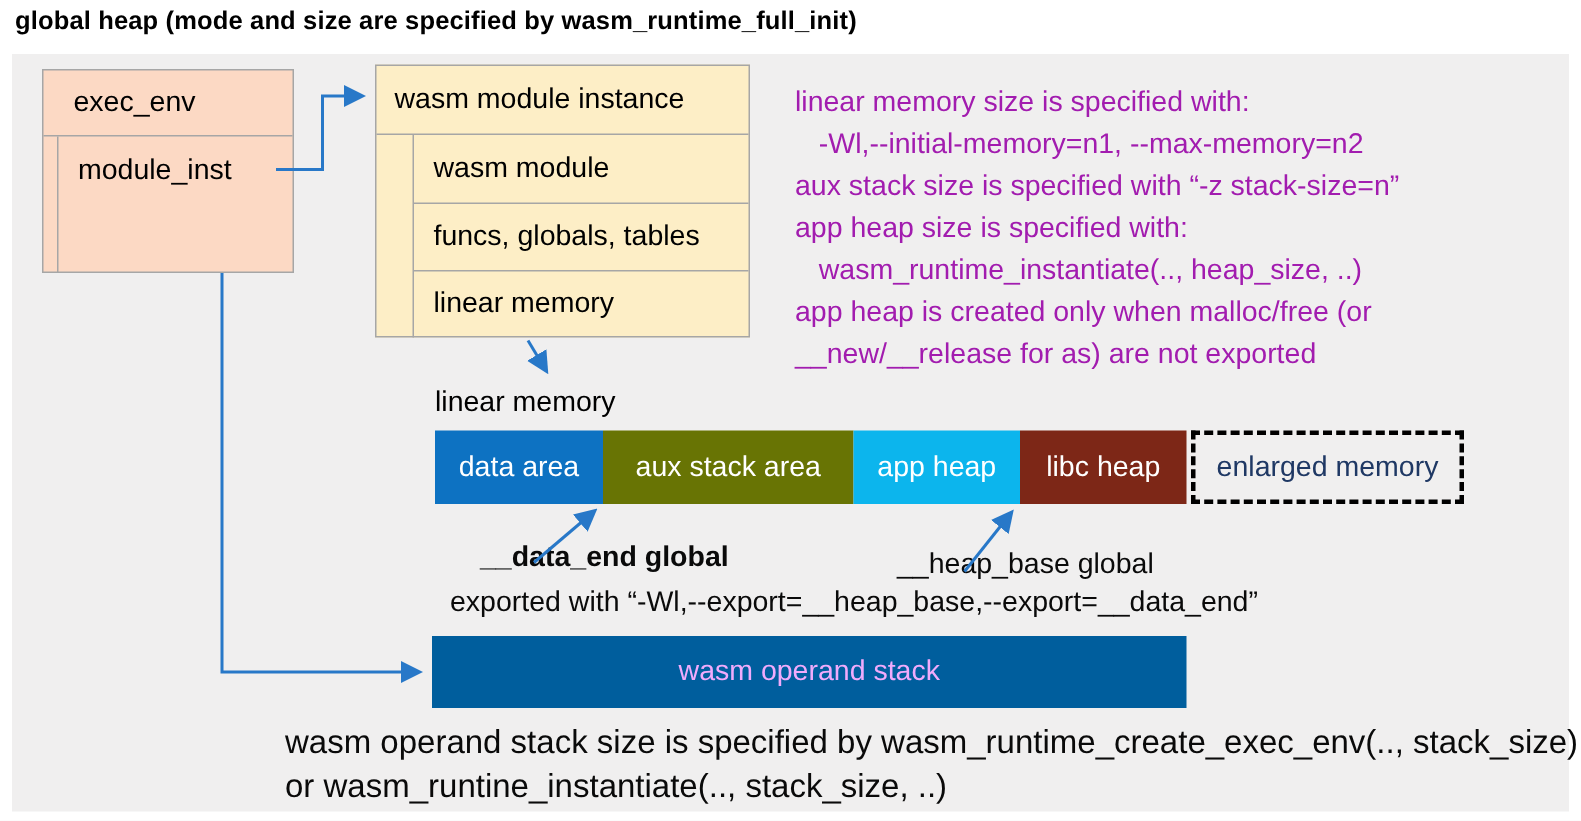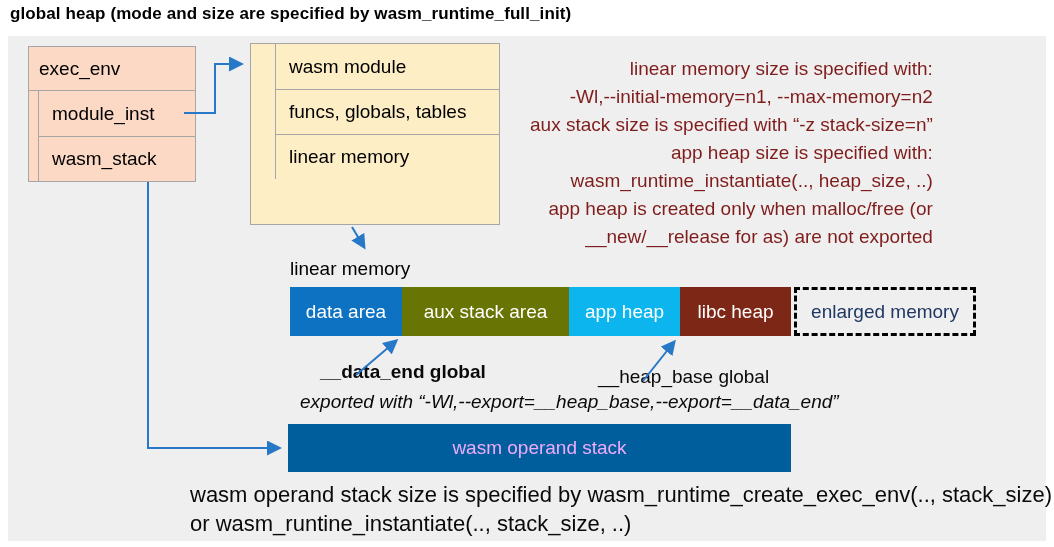--- a/index.html
+++ b/index.html
@@ -16,7 +16,7 @@
   }
   
   .box{box-sizing:border-box;border:1px solid #a6a6a6;font-size:19px;color:#000;}
-  .box-header{border-bottom:1px solid #a6a6a6;display:flex;align-items:center;padding-left:10px;box-sizing:border-box;}
+  .box-header{border-bottom:1px solid #a6a6a6;display:flex;align-items:center;padding-left:20px;box-sizing:border-box;}
   .box-body{border-left:1px solid #a6a6a6;box-sizing:border-box;}
   .box-row{display:flex;align-items:center;padding-left:13px;box-sizing:border-box;}
   .box-row + .box-row{border-top:1px solid #a6a6a6;}

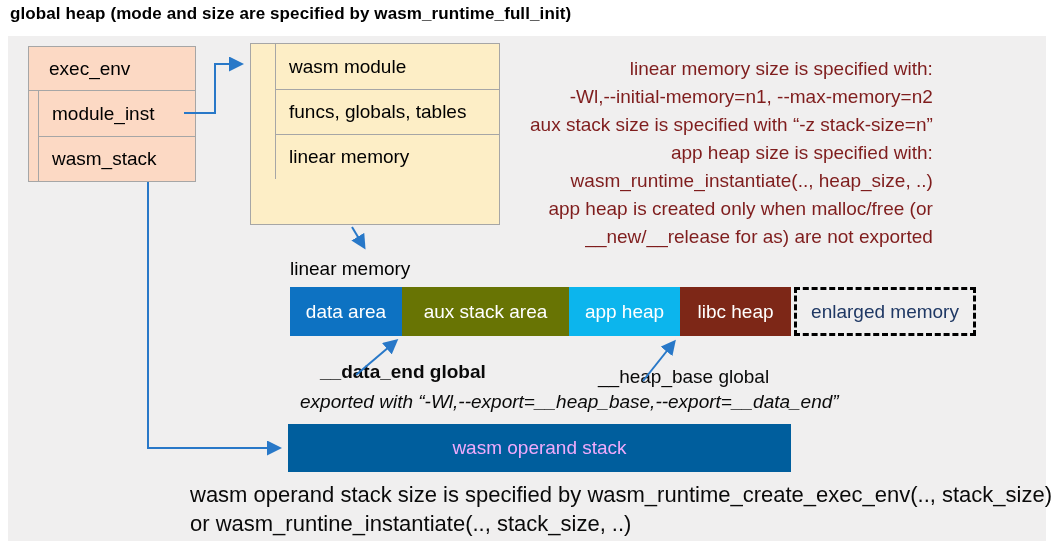--- a/index.html
+++ b/index.html
@@ -78,6 +78,7 @@
 </div>
 
 <div class="abs box mod-inst" style="background-color: rgb(253, 238, 198);">
+  <div class="box-header">wasm module instance</div>
   <div class="box-body">
     <div class="box-row">wasm module</div>
     <div class="box-row">funcs, globals, tables</div>

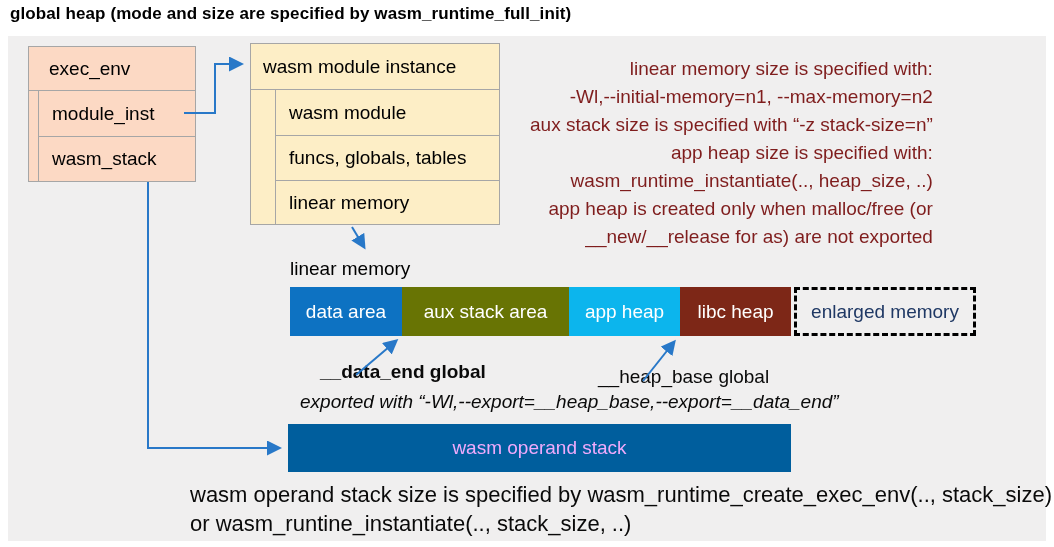--- a/index.html
+++ b/index.html
@@ -31,7 +31,7 @@
   .mod-inst .box-body{margin-left:24px;height:135px;}
   .mod-inst .box-row{height:45px;}
 
-  .notes{left:530px;top:55px;font-size:19px;line-height:28px;color:#7f1d1d;text-align:right;}
+  .notes{left:530px;top:55px;font-size:19px;line-height:28px;color:#a21caf;}
   .notes div{white-space:pre;}
 
   .lm-label{left:290px;top:258px;font-size:19px;color:#000;}

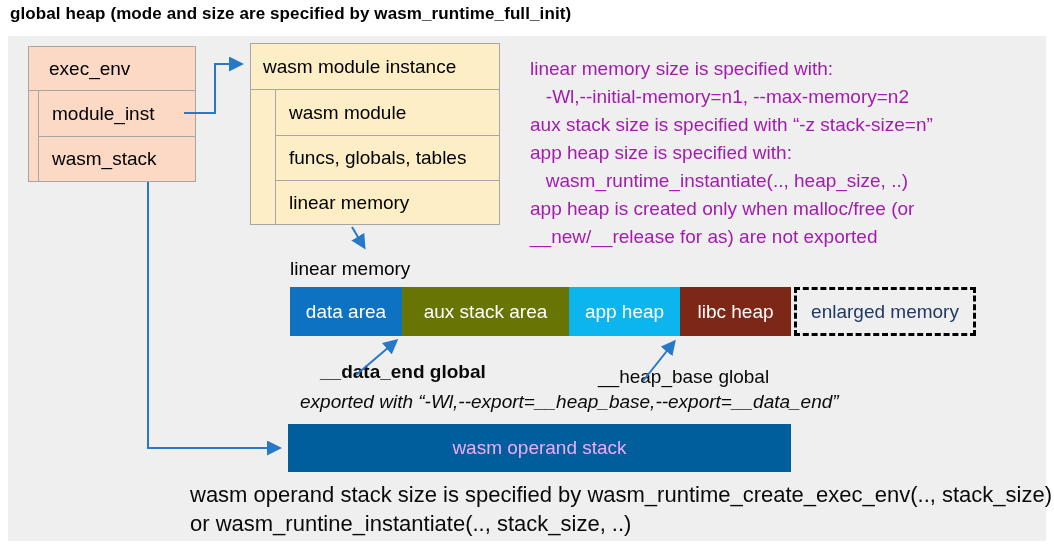--- a/index.html
+++ b/index.html
@@ -73,7 +73,6 @@
   <div class="box-header">exec_env</div>
   <div class="box-body">
     <div class="box-row">module_inst</div>
-    <div class="box-row">wasm_stack</div>
   </div>
 </div>
 

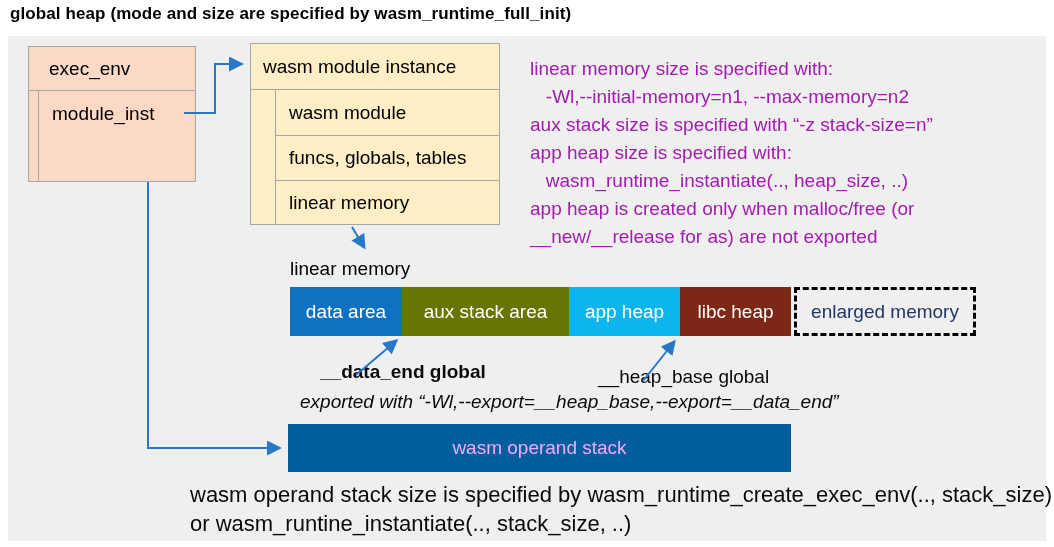--- a/index.html
+++ b/index.html
@@ -51,7 +51,7 @@
   .g-label{font-size:19px;color:#0a0a0a;white-space:pre;}
   .lbl-data-end{left:320px;top:361px;font-weight:bold;}
   .lbl-heap-base{left:598px;top:366px;}
-  .lbl-exported{left:300px;top:391px;font-style:italic;}
+  .lbl-exported{left:300px;top:391px;}
 
   .operand{
     left:288px;top:424px;width:503px;height:48px;display:flex;align-items:center;

